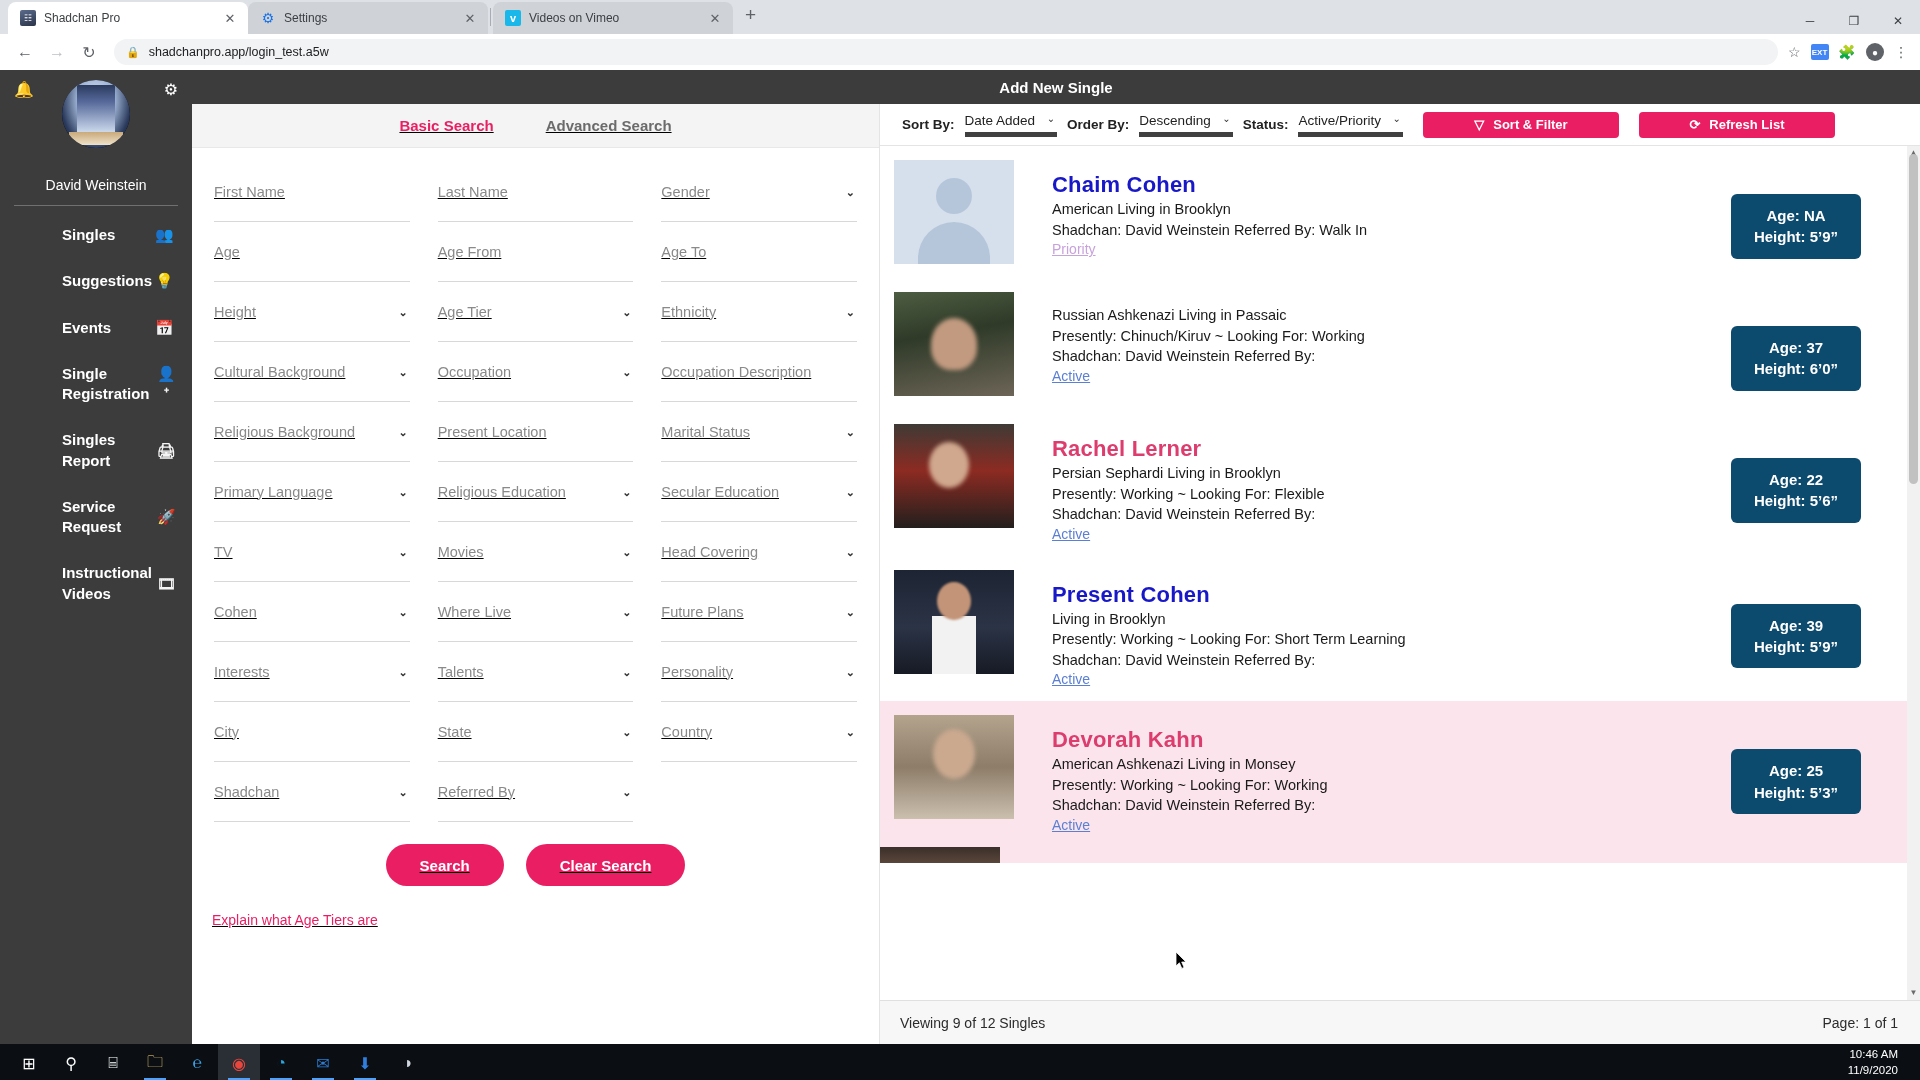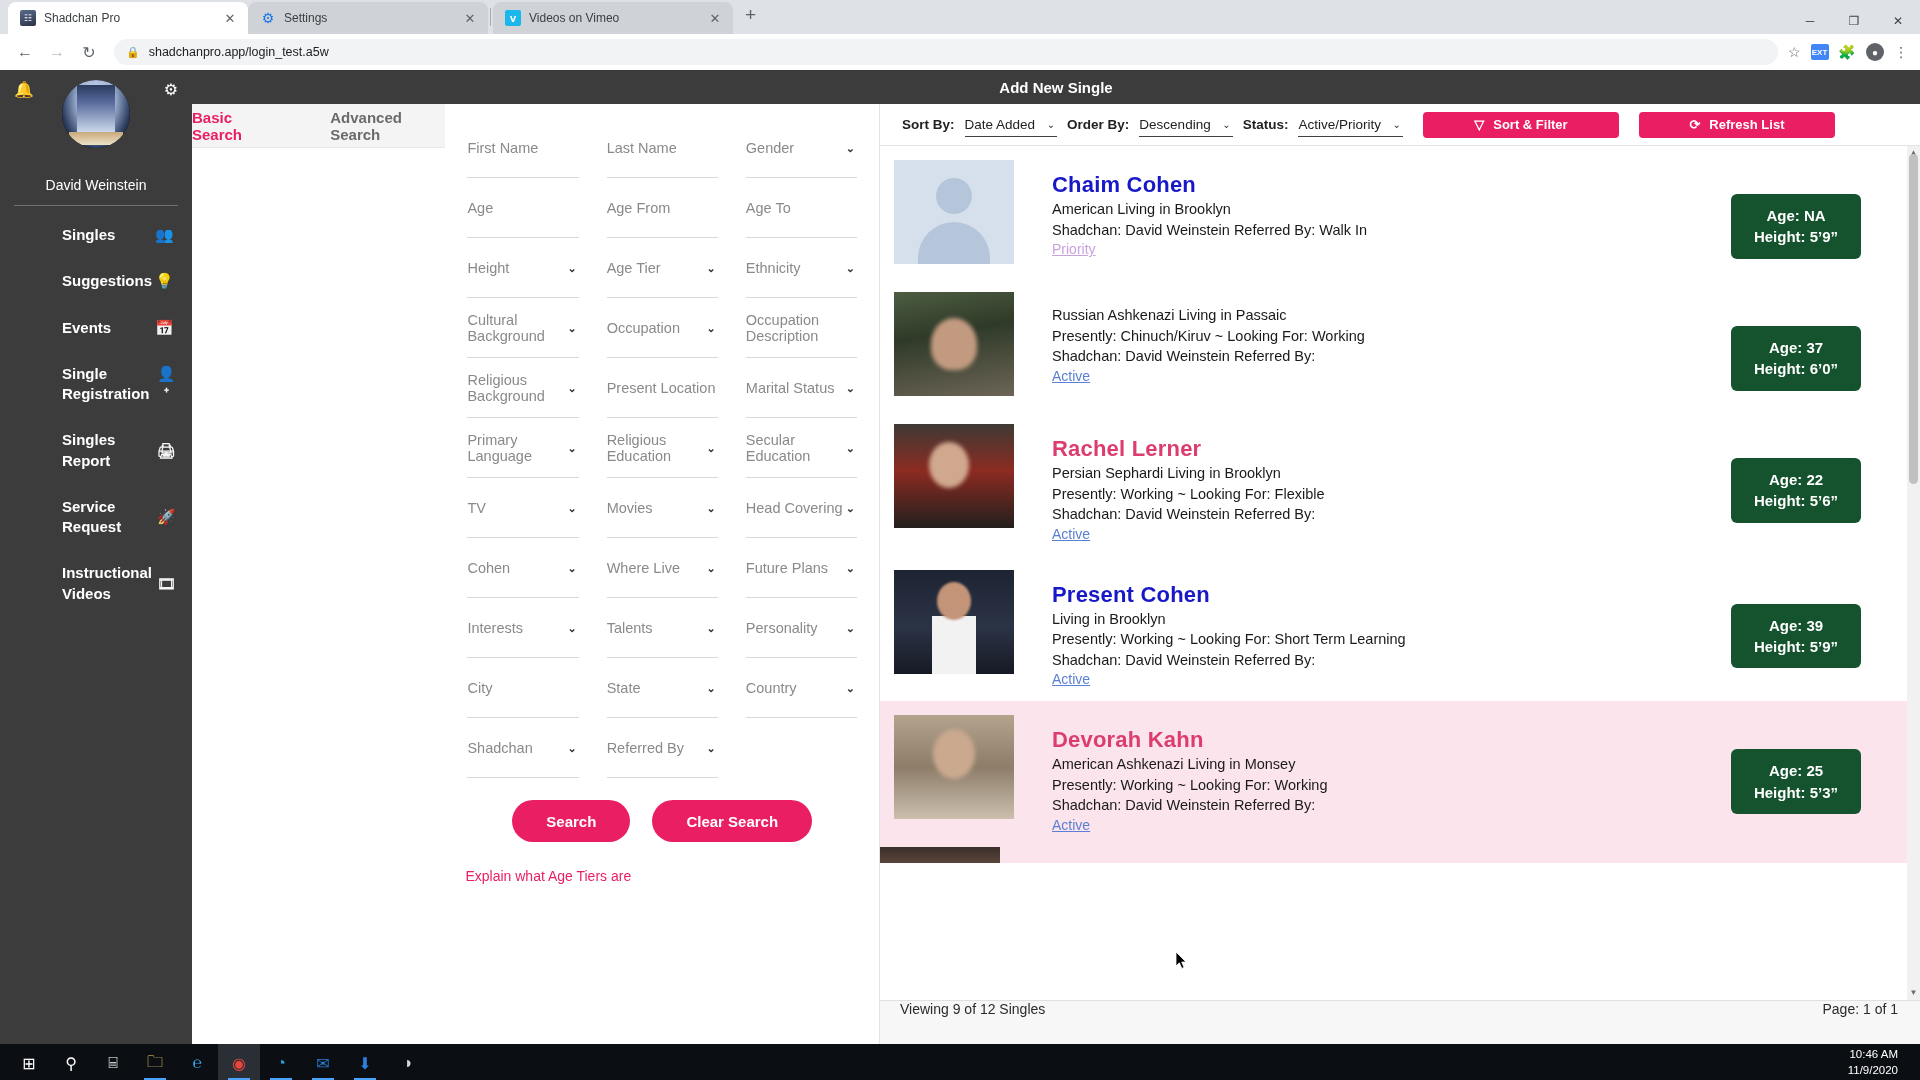--- a/index.html
+++ b/index.html
@@ -120,7 +120,7 @@
   
   .searchpanel {
     width: 688px; flex: 0 0 688px; background: #fff;
-    border-right: 1px solid #e4e4e4; display: flex; flex-direction: row;
+    border-right: 1px solid #e4e4e4; display: flex; flex-direction: column; text-decoration: underline;
   }
   .tabs-row {
     height: 44px; background: #f4f4f4; display: flex; align-items: center;

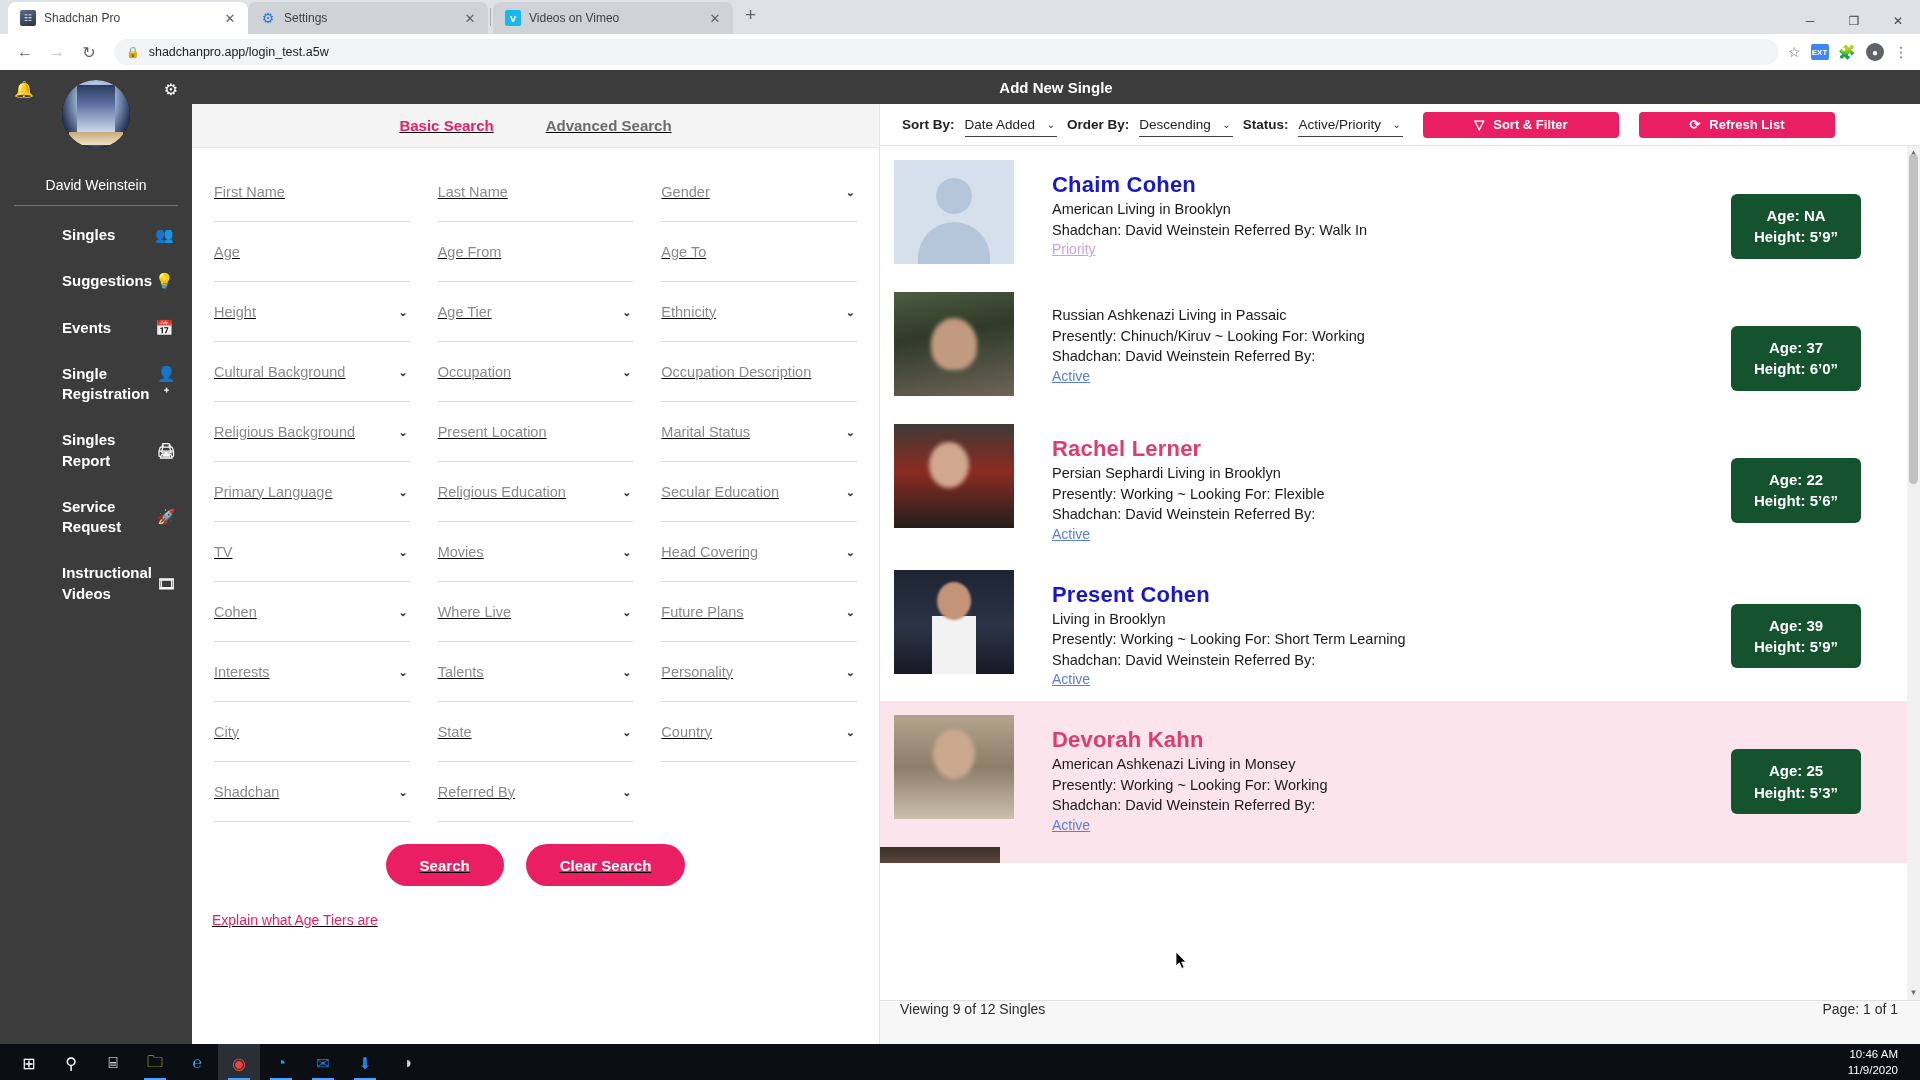--- a/index.html
+++ b/index.html
@@ -155,8 +155,8 @@
   }
   .tb-label { font-size: 13.5px; font-weight: bold; color: #222; }
   .tb-select {
-    position: relative; border-bottom: 1px solid #404040; height: 24px;
-    display: flex; align-items: center; padding-right: 22px; min-width: 92px;
+    position: relative; border-bottom: 5px solid #404040; height: 24px;
+    display: flex; align-items: flex-start; padding-right: 22px; min-width: 92px;
   }
   .tb-select .val { font-size: 13.5px; color: #222; }
   .tb-select .cv { position: absolute; right: 2px; font-size: 10px; color: #333; }

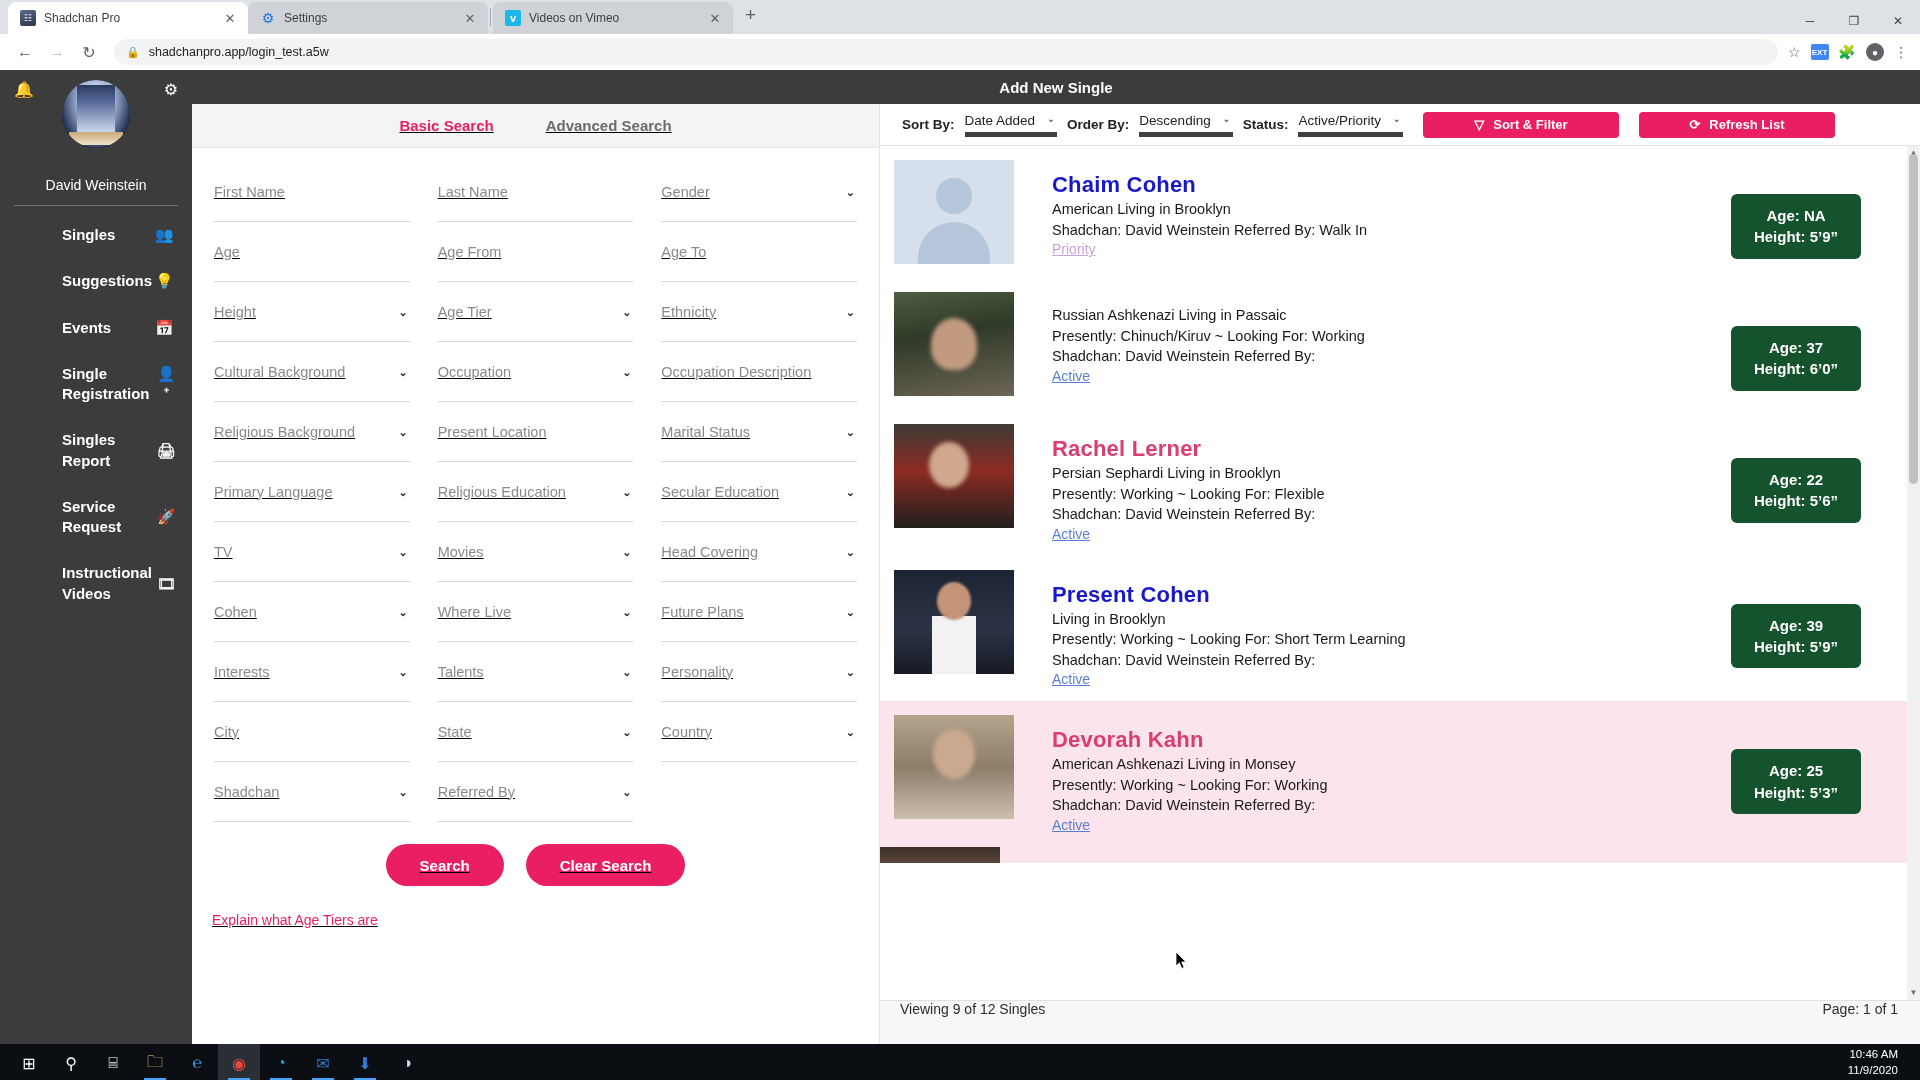--- a/index.html
+++ b/index.html
@@ -216,7 +216,7 @@
 
   .badge {
     flex: 0 0 130px; width: 130px; margin: 34px 46px 0 10px;
-    background: #14532d; color: #fff; border-radius: 6px;
+    background: #0c4a6e; color: #fff; border-radius: 6px;
     text-align: center; padding: 11px 0; font-size: 15px; font-weight: bold;
     line-height: 1.42;
   }

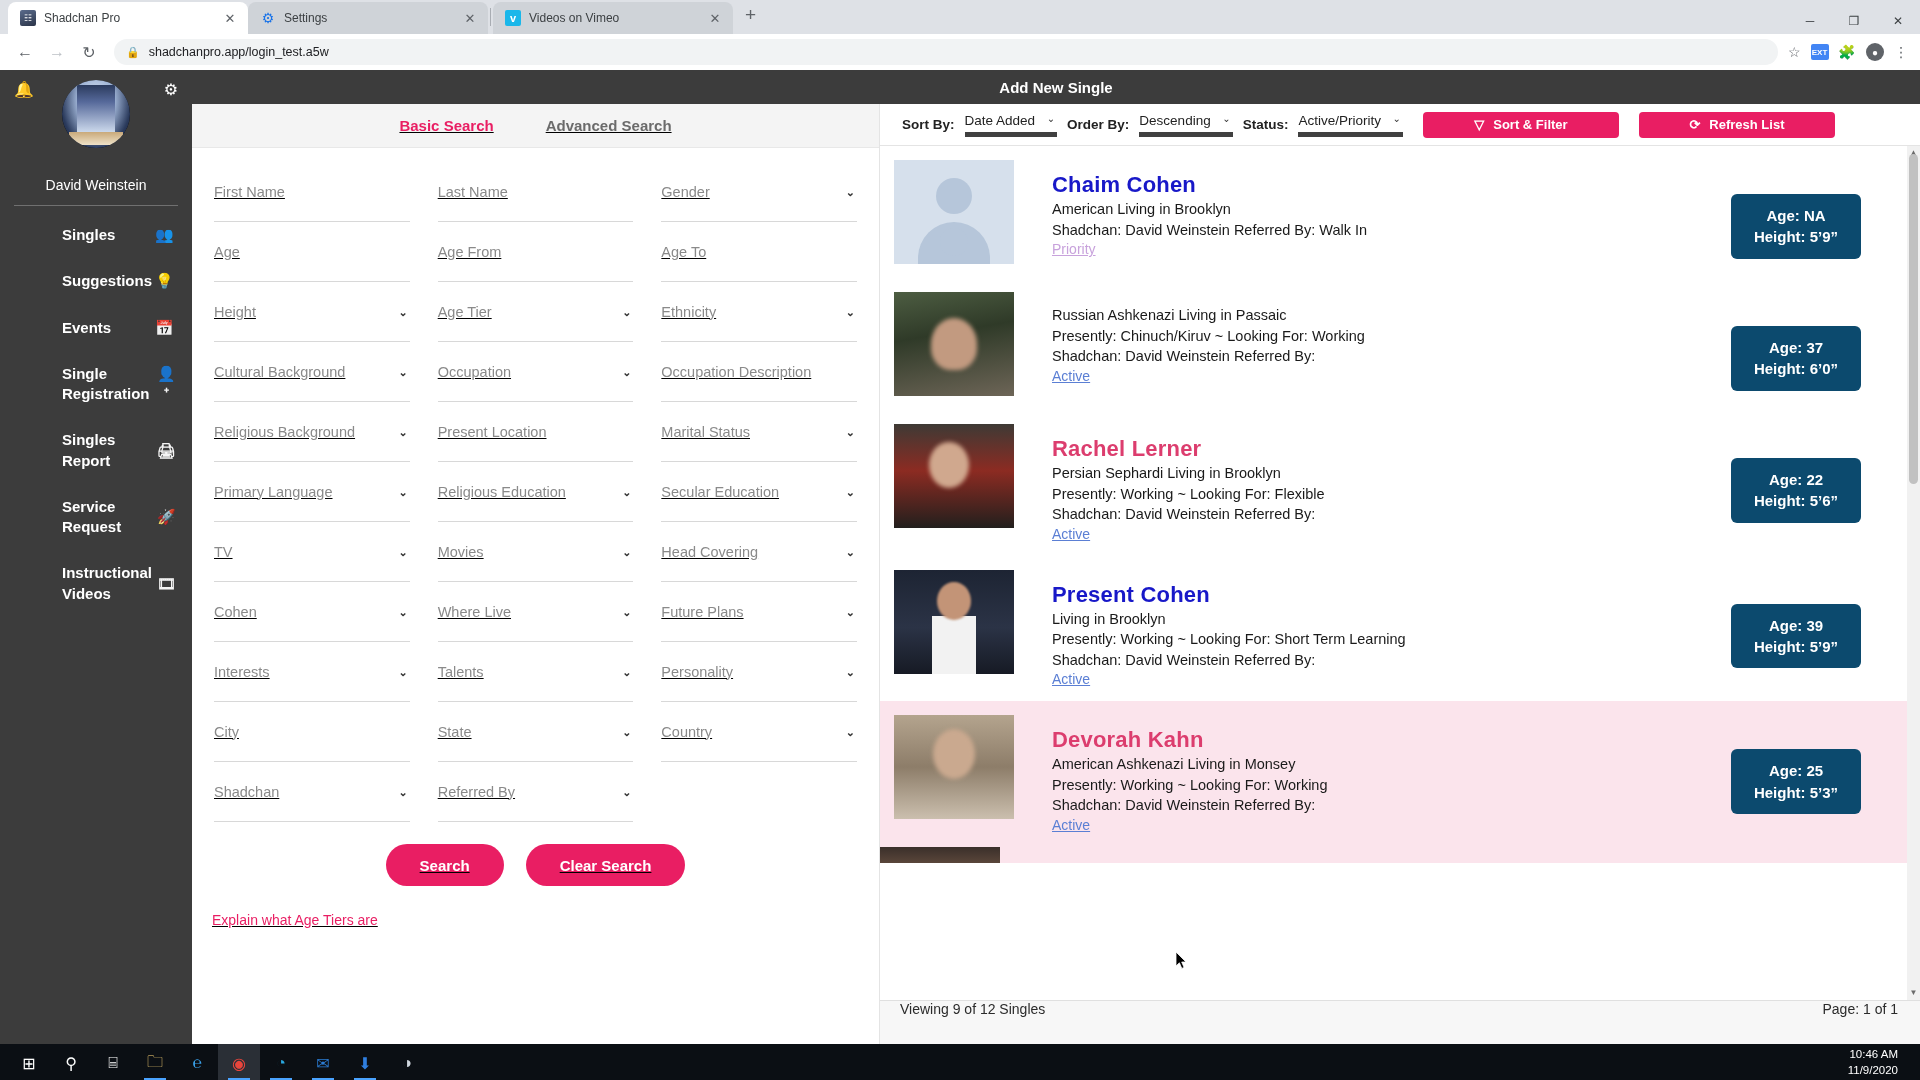--- a/index.html
+++ b/index.html
@@ -233,7 +233,7 @@
 
   .statusbar {
     height: 44px; background: #f7f7f7; border-top: 1px solid #e0e0e0;
-    display: flex; justify-content: space-between;
+    display: flex; align-items: center; justify-content: space-between;
     padding: 0 22px 0 20px; font-size: 14px; color: #2b2b2b;
   }
 

